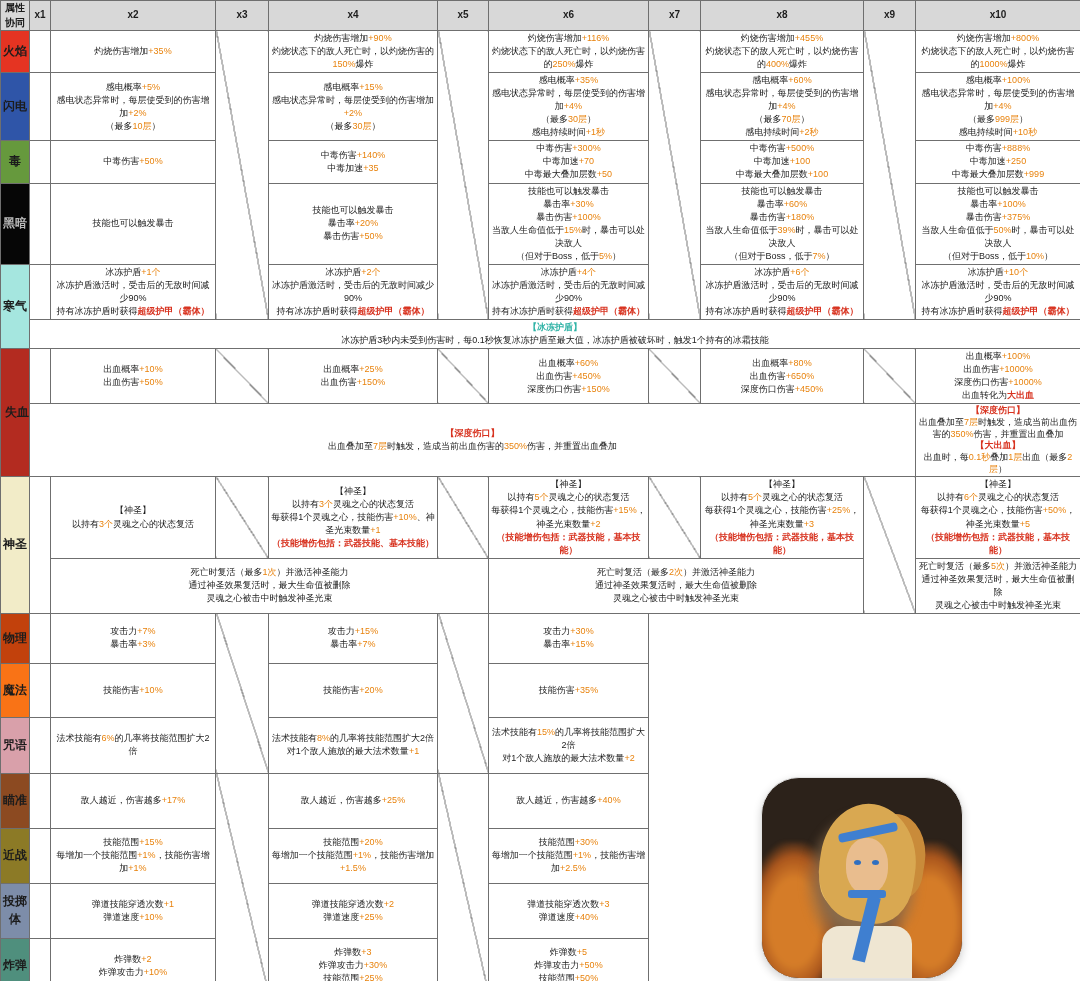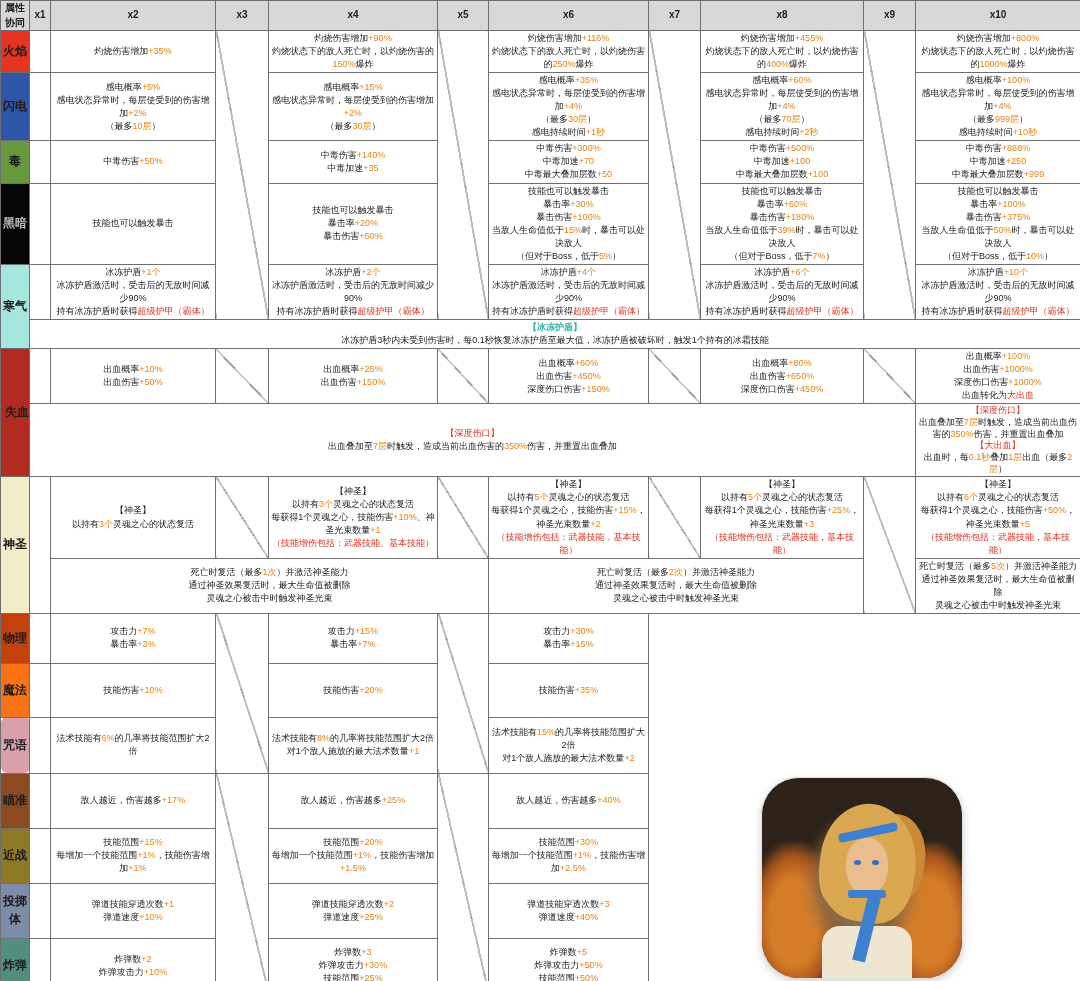--- a/index.html
+++ b/index.html
@@ -20,7 +20,7 @@
       transparent calc(50% - 0.5px), #777 calc(50% - 0.5px),
       #777 calc(50% + 0.5px), transparent calc(50% + 0.5px));}
   td.free{border:none;position:relative;background:#fff;}
-  .o{color:#e8820c;} .r{color:#d83320;font-weight:normal;} .cy{color:#2fb3a6;font-weight:bold;}
+  .o{color:#e8820c;} .r{color:#d83320;font-weight:bold;} .cy{color:#2fb3a6;font-weight:bold;}
   
   .icon-art{position:absolute;left:112px;top:163px;width:200px;height:200px;border-radius:38px;
       background:#2c221a;overflow:hidden;border:1px solid #e2e2e2;box-shadow:0 3px 9px rgba(0,0,0,.18);}

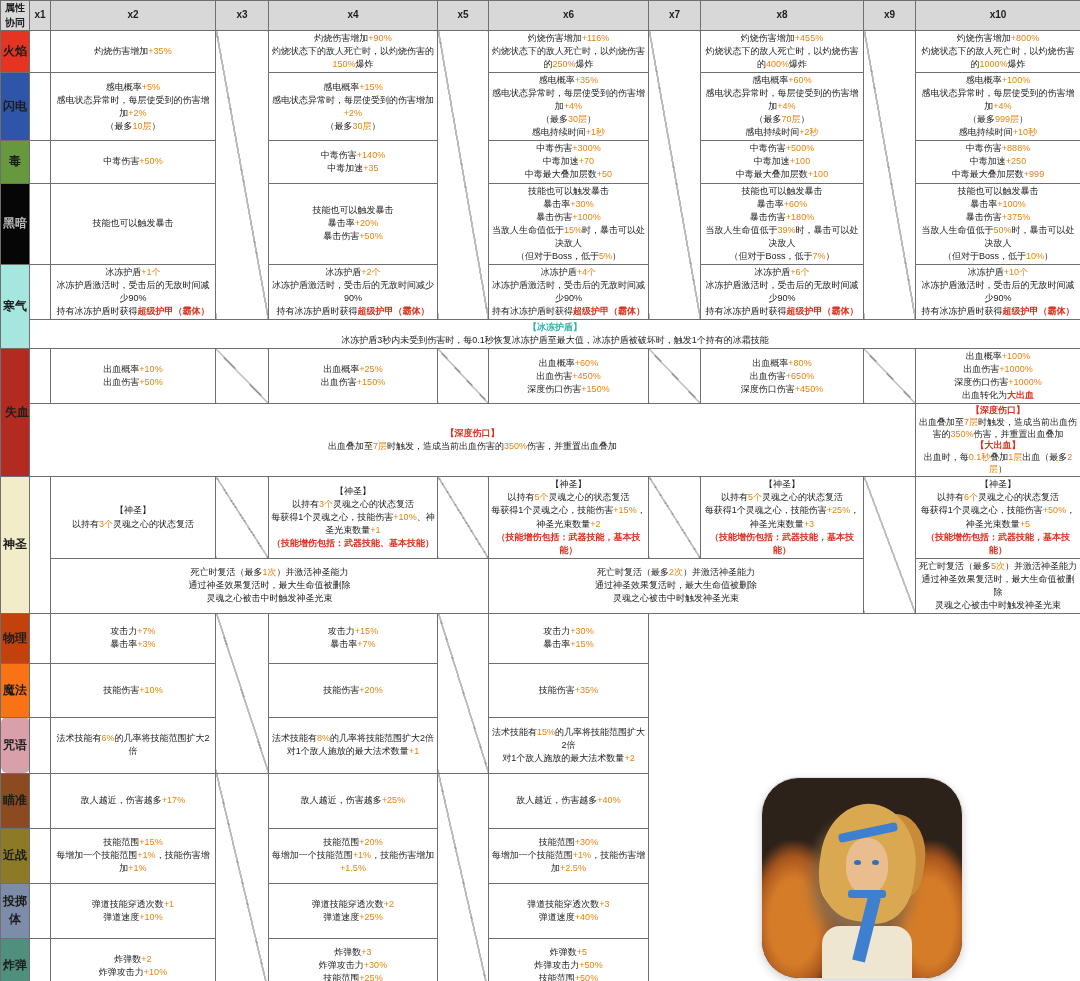--- a/index.html
+++ b/index.html
@@ -13,7 +13,7 @@
   .c-poison{background:#66993d;}     .c-dark{background:#060606;color:#b9b9b9;}
   .c-cold{background:#a5e6df;}       .c-bleed{background:#b32b20;text-align:right;}
   .c-holy{background:#f2ecc8;}       .c-physical{background:#c2410c;}
-  .c-magic{background:#f97316;}      .c-spell{background:#d9a0aa;border-radius:6px;}
+  .c-magic{background:#f97316;}      .c-spell{background:#d9a0aa;}
   .c-aim{background:#8c4a21;}        .c-melee{background:#8c7a26;}
   .c-projectile{background:#7d8da9;} .c-bomb{background:#4f8f7d;}
   td.diag{background:linear-gradient(to top right,

